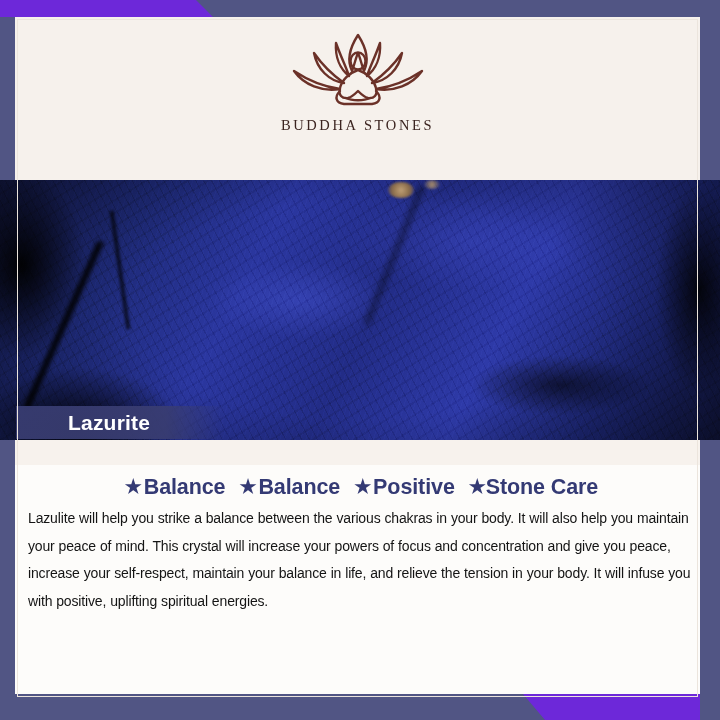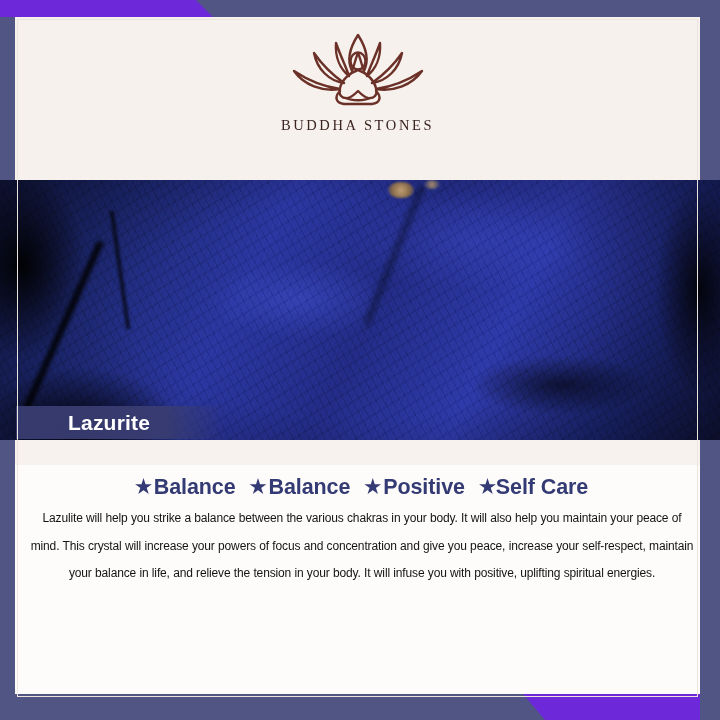--- a/index.html
+++ b/index.html
@@ -321,7 +321,7 @@
   <div class="card">
 
     <div class="benefits">
-      <span class="star">★</span><span class="b-item">Balance</span><span class="star">★</span><span class="b-item">Balance</span><span class="star">★</span><span class="b-item">Positive</span><span class="star tight">★</span><span class="b-item tight">Self Care</span>
+      <span class="star">★</span><span class="b-item">Balance</span><span class="star">★</span><span class="b-item">Balance</span><span class="star">★</span><span class="b-item">Positive</span><span class="star tight">★</span><span class="b-item tight">Stone Care</span>
     </div>
 
     <div class="body-text">Lazulite will help you strike a balance between the various chakras in your body. It will also help you maintain your peace of mind. This crystal will increase your powers of focus and concentration and give you peace, increase your self-respect, maintain your balance in life, and relieve the tension in your body. It will infuse you with positive, uplifting spiritual energies.</div>

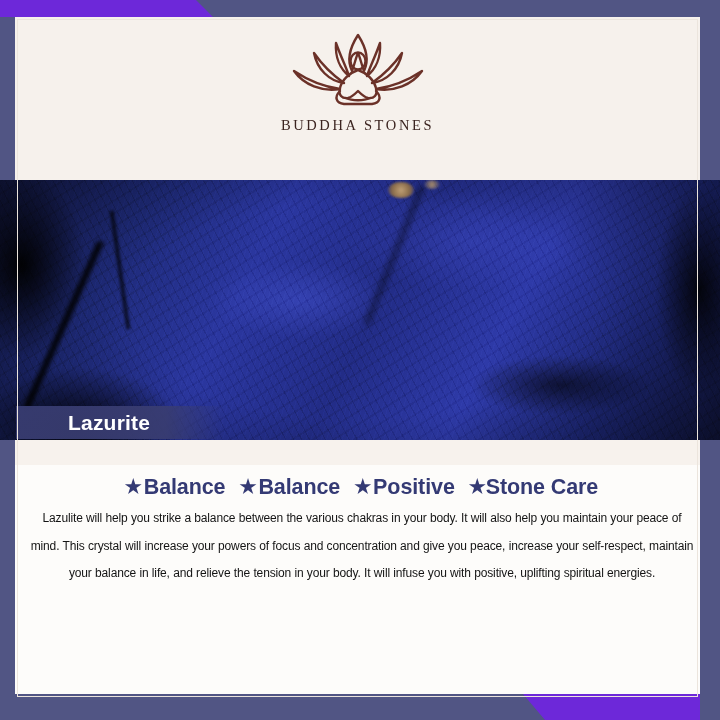--- a/index.html
+++ b/index.html
@@ -254,10 +254,10 @@
     top: 40px;
     left: 13px;
     width: 668px;
-    font-size: 12px;
+    font-size: 14px;
     line-height: 27.6px;
     color: #141414;
-    text-align: center;
+    text-align: left;
     letter-spacing: -0.15px;
     word-spacing: 0.2px;
   }

